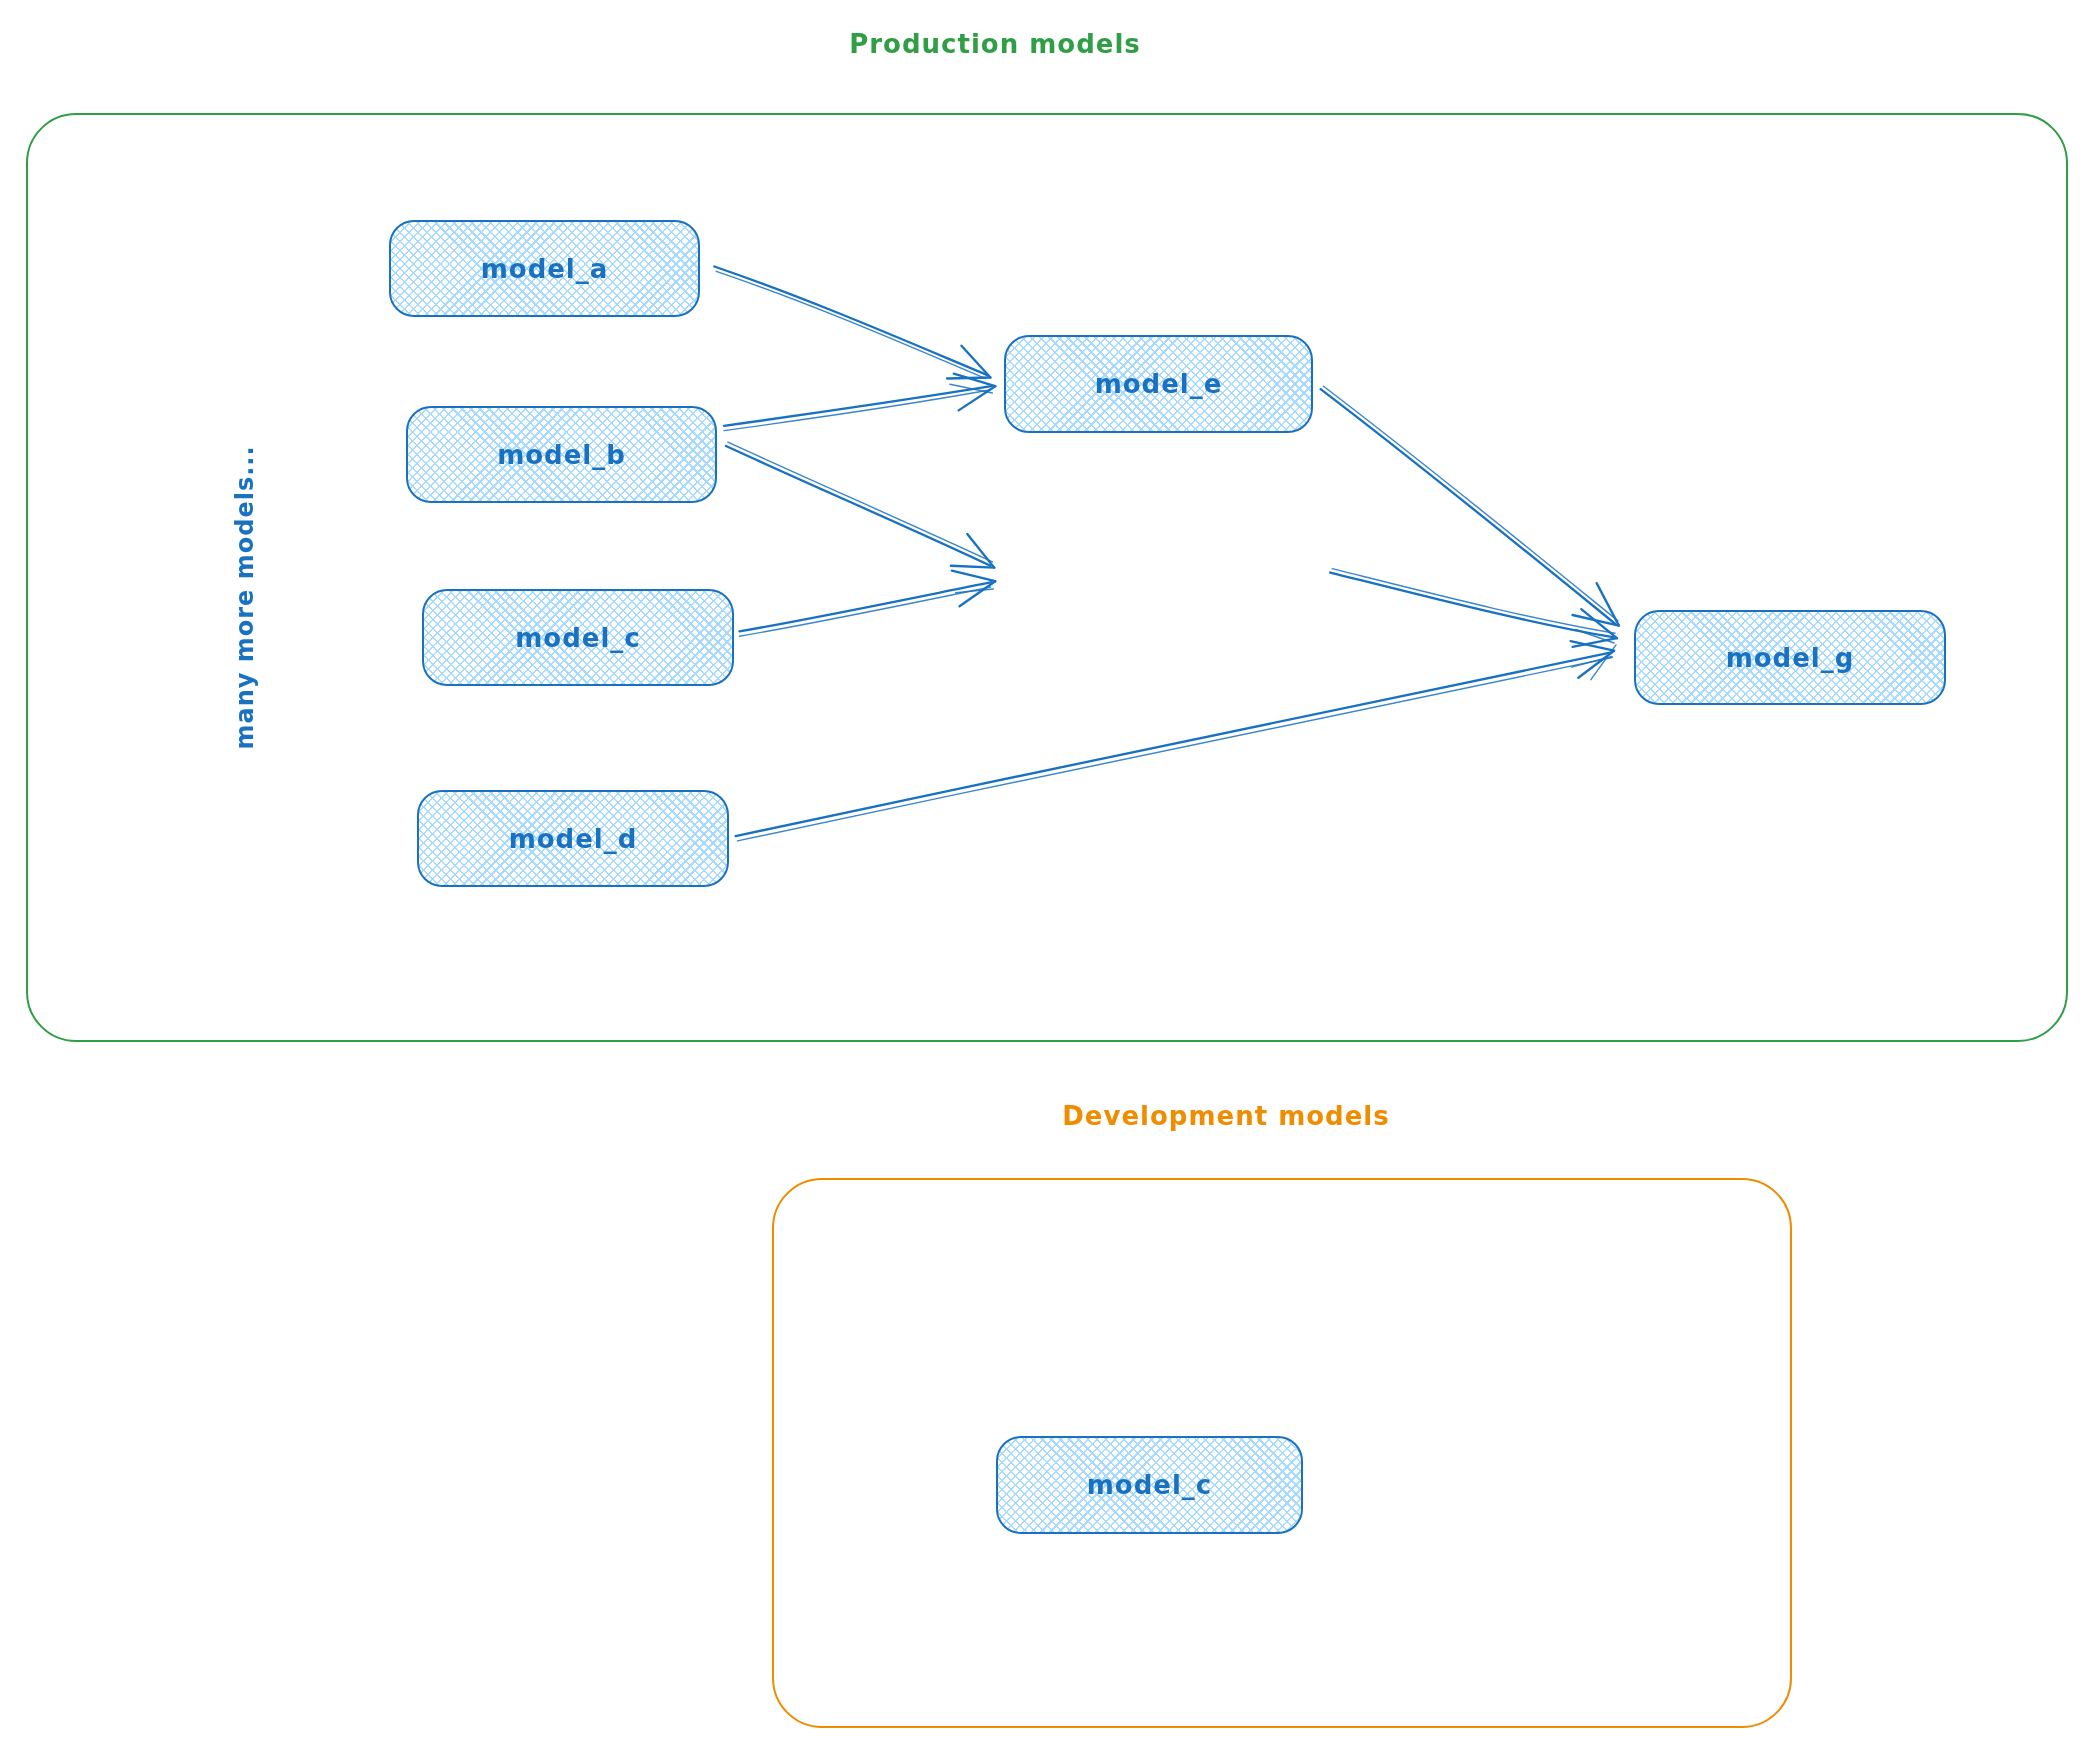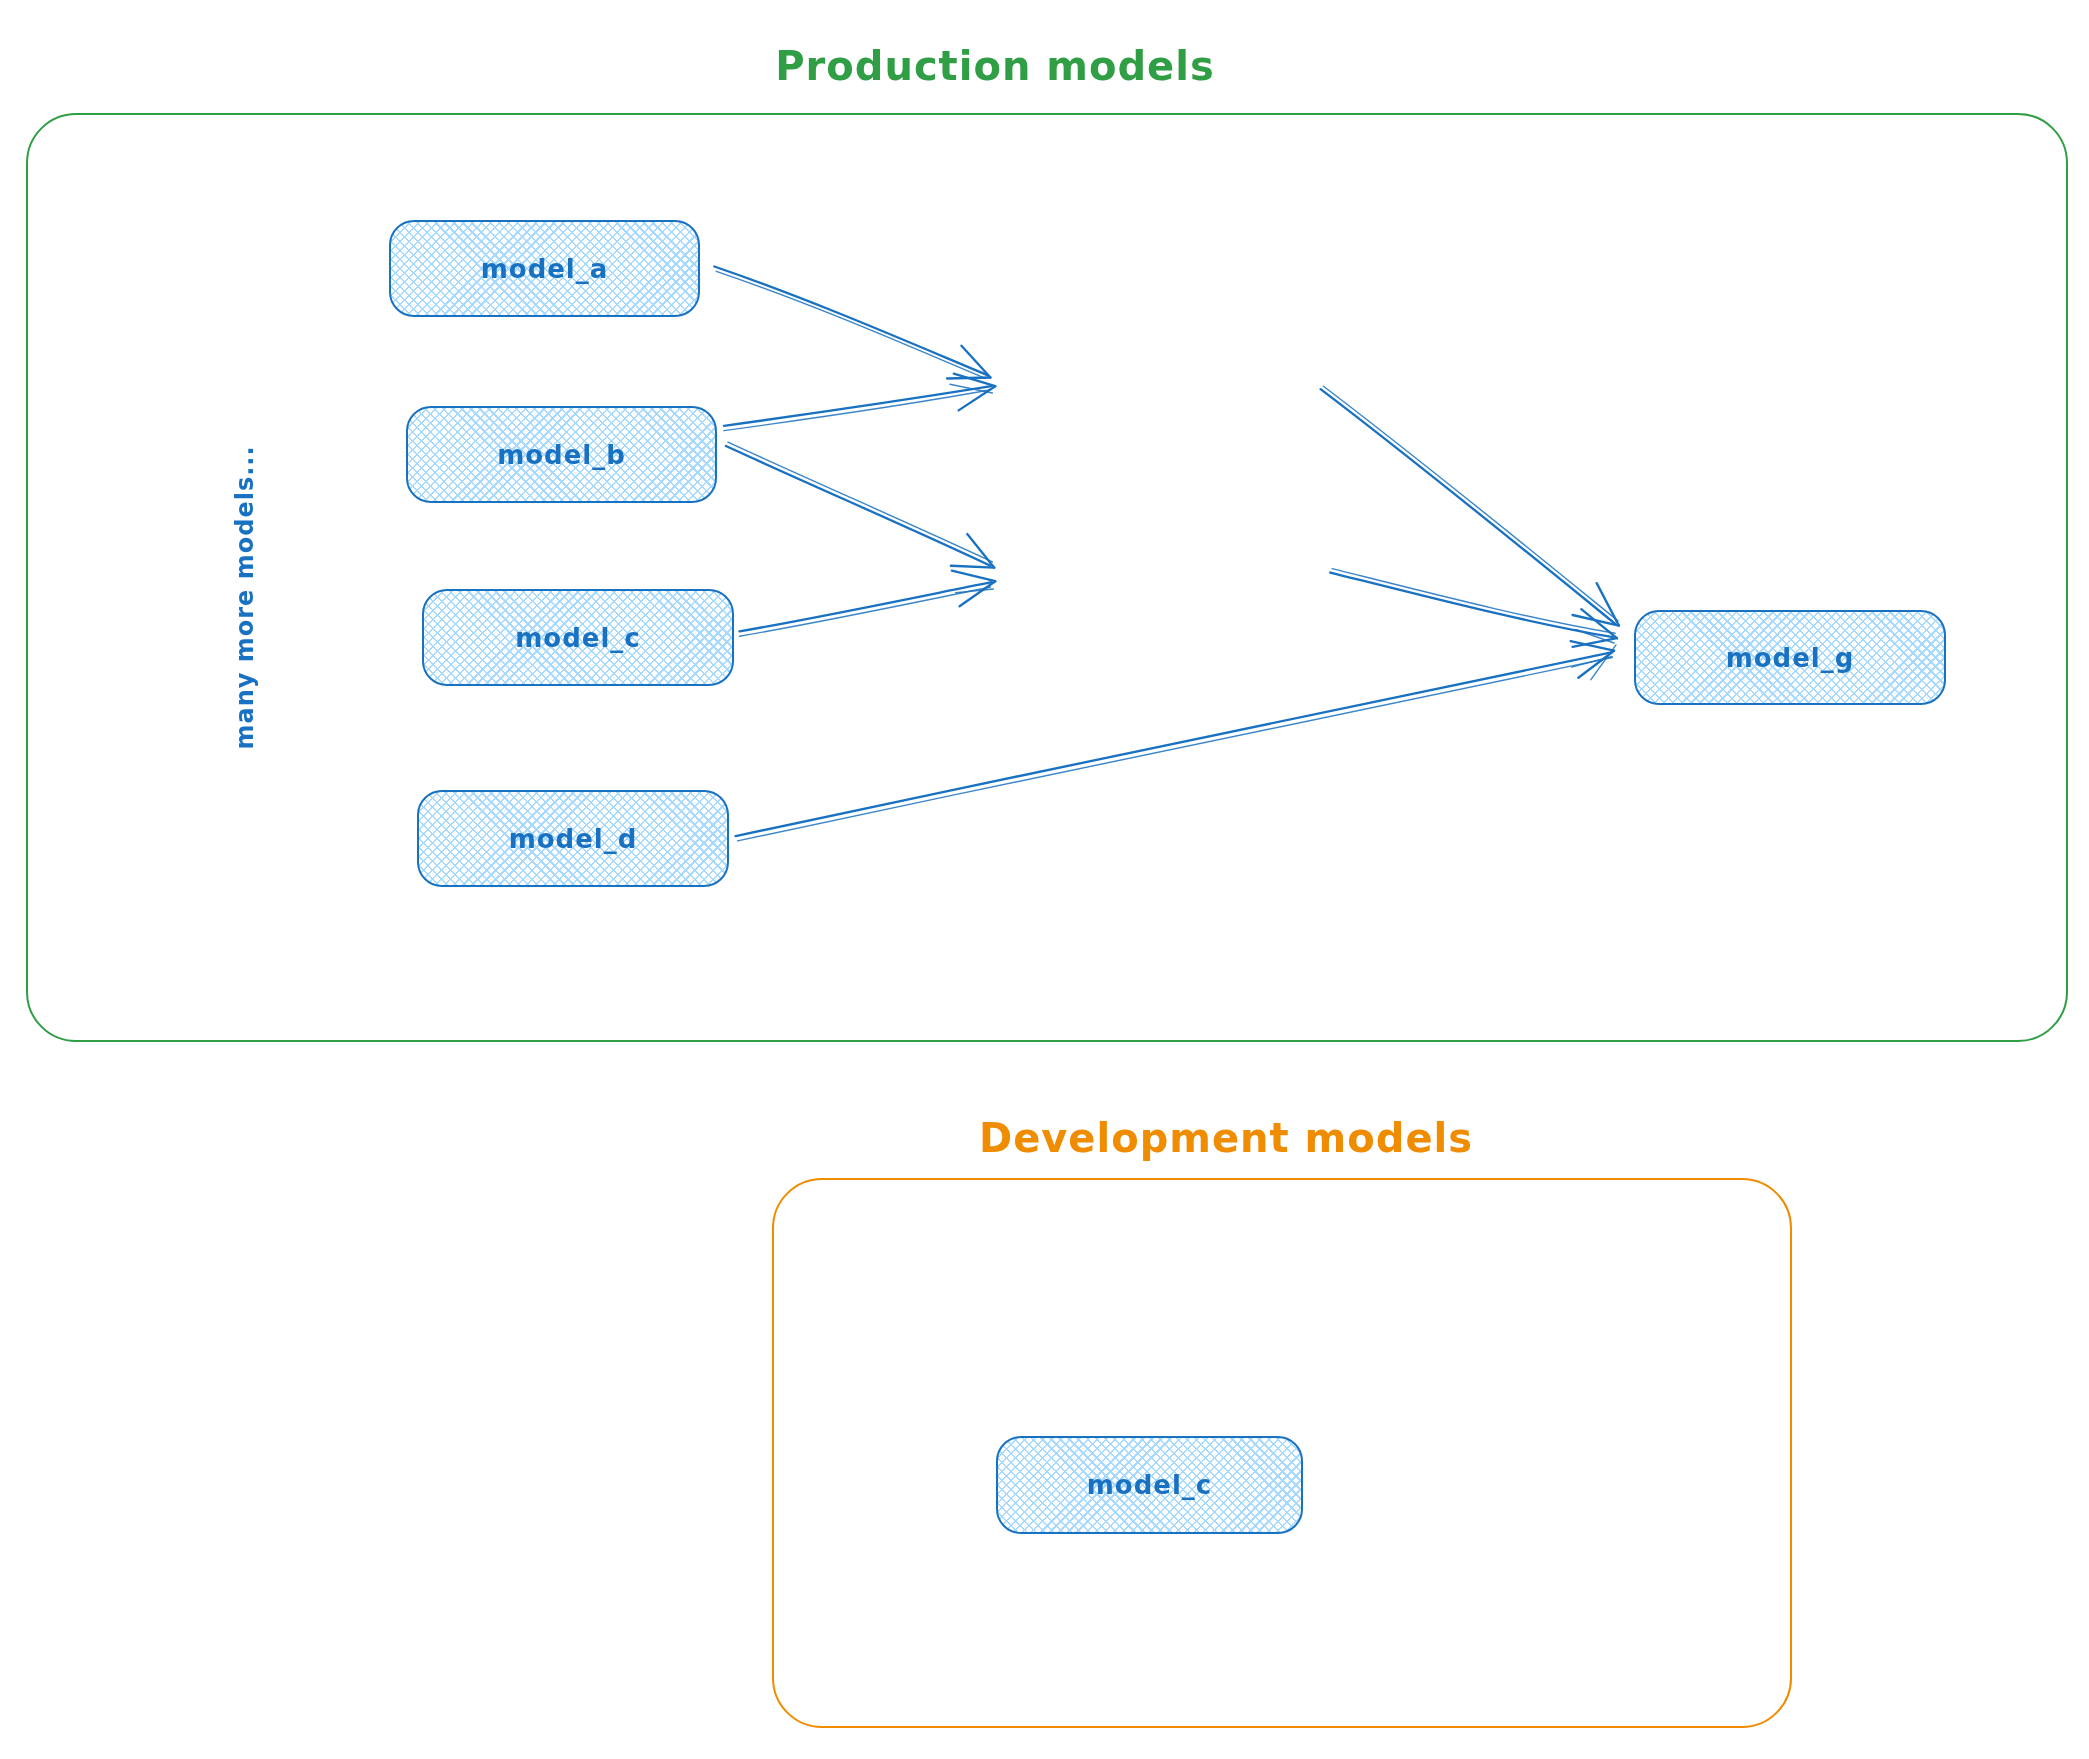--- a/index.html
+++ b/index.html
@@ -31,12 +31,11 @@
   }
   .frame-title{
     position:absolute;
-    font-size:40px;
+    font-size:26px;
     font-weight:bold;
     letter-spacing:1px;
     white-space:nowrap;
     text-align:center;
-    margin-top:14px;
   }
   .frame-title.production-title{
     left:628px; top:29px; width:734px;

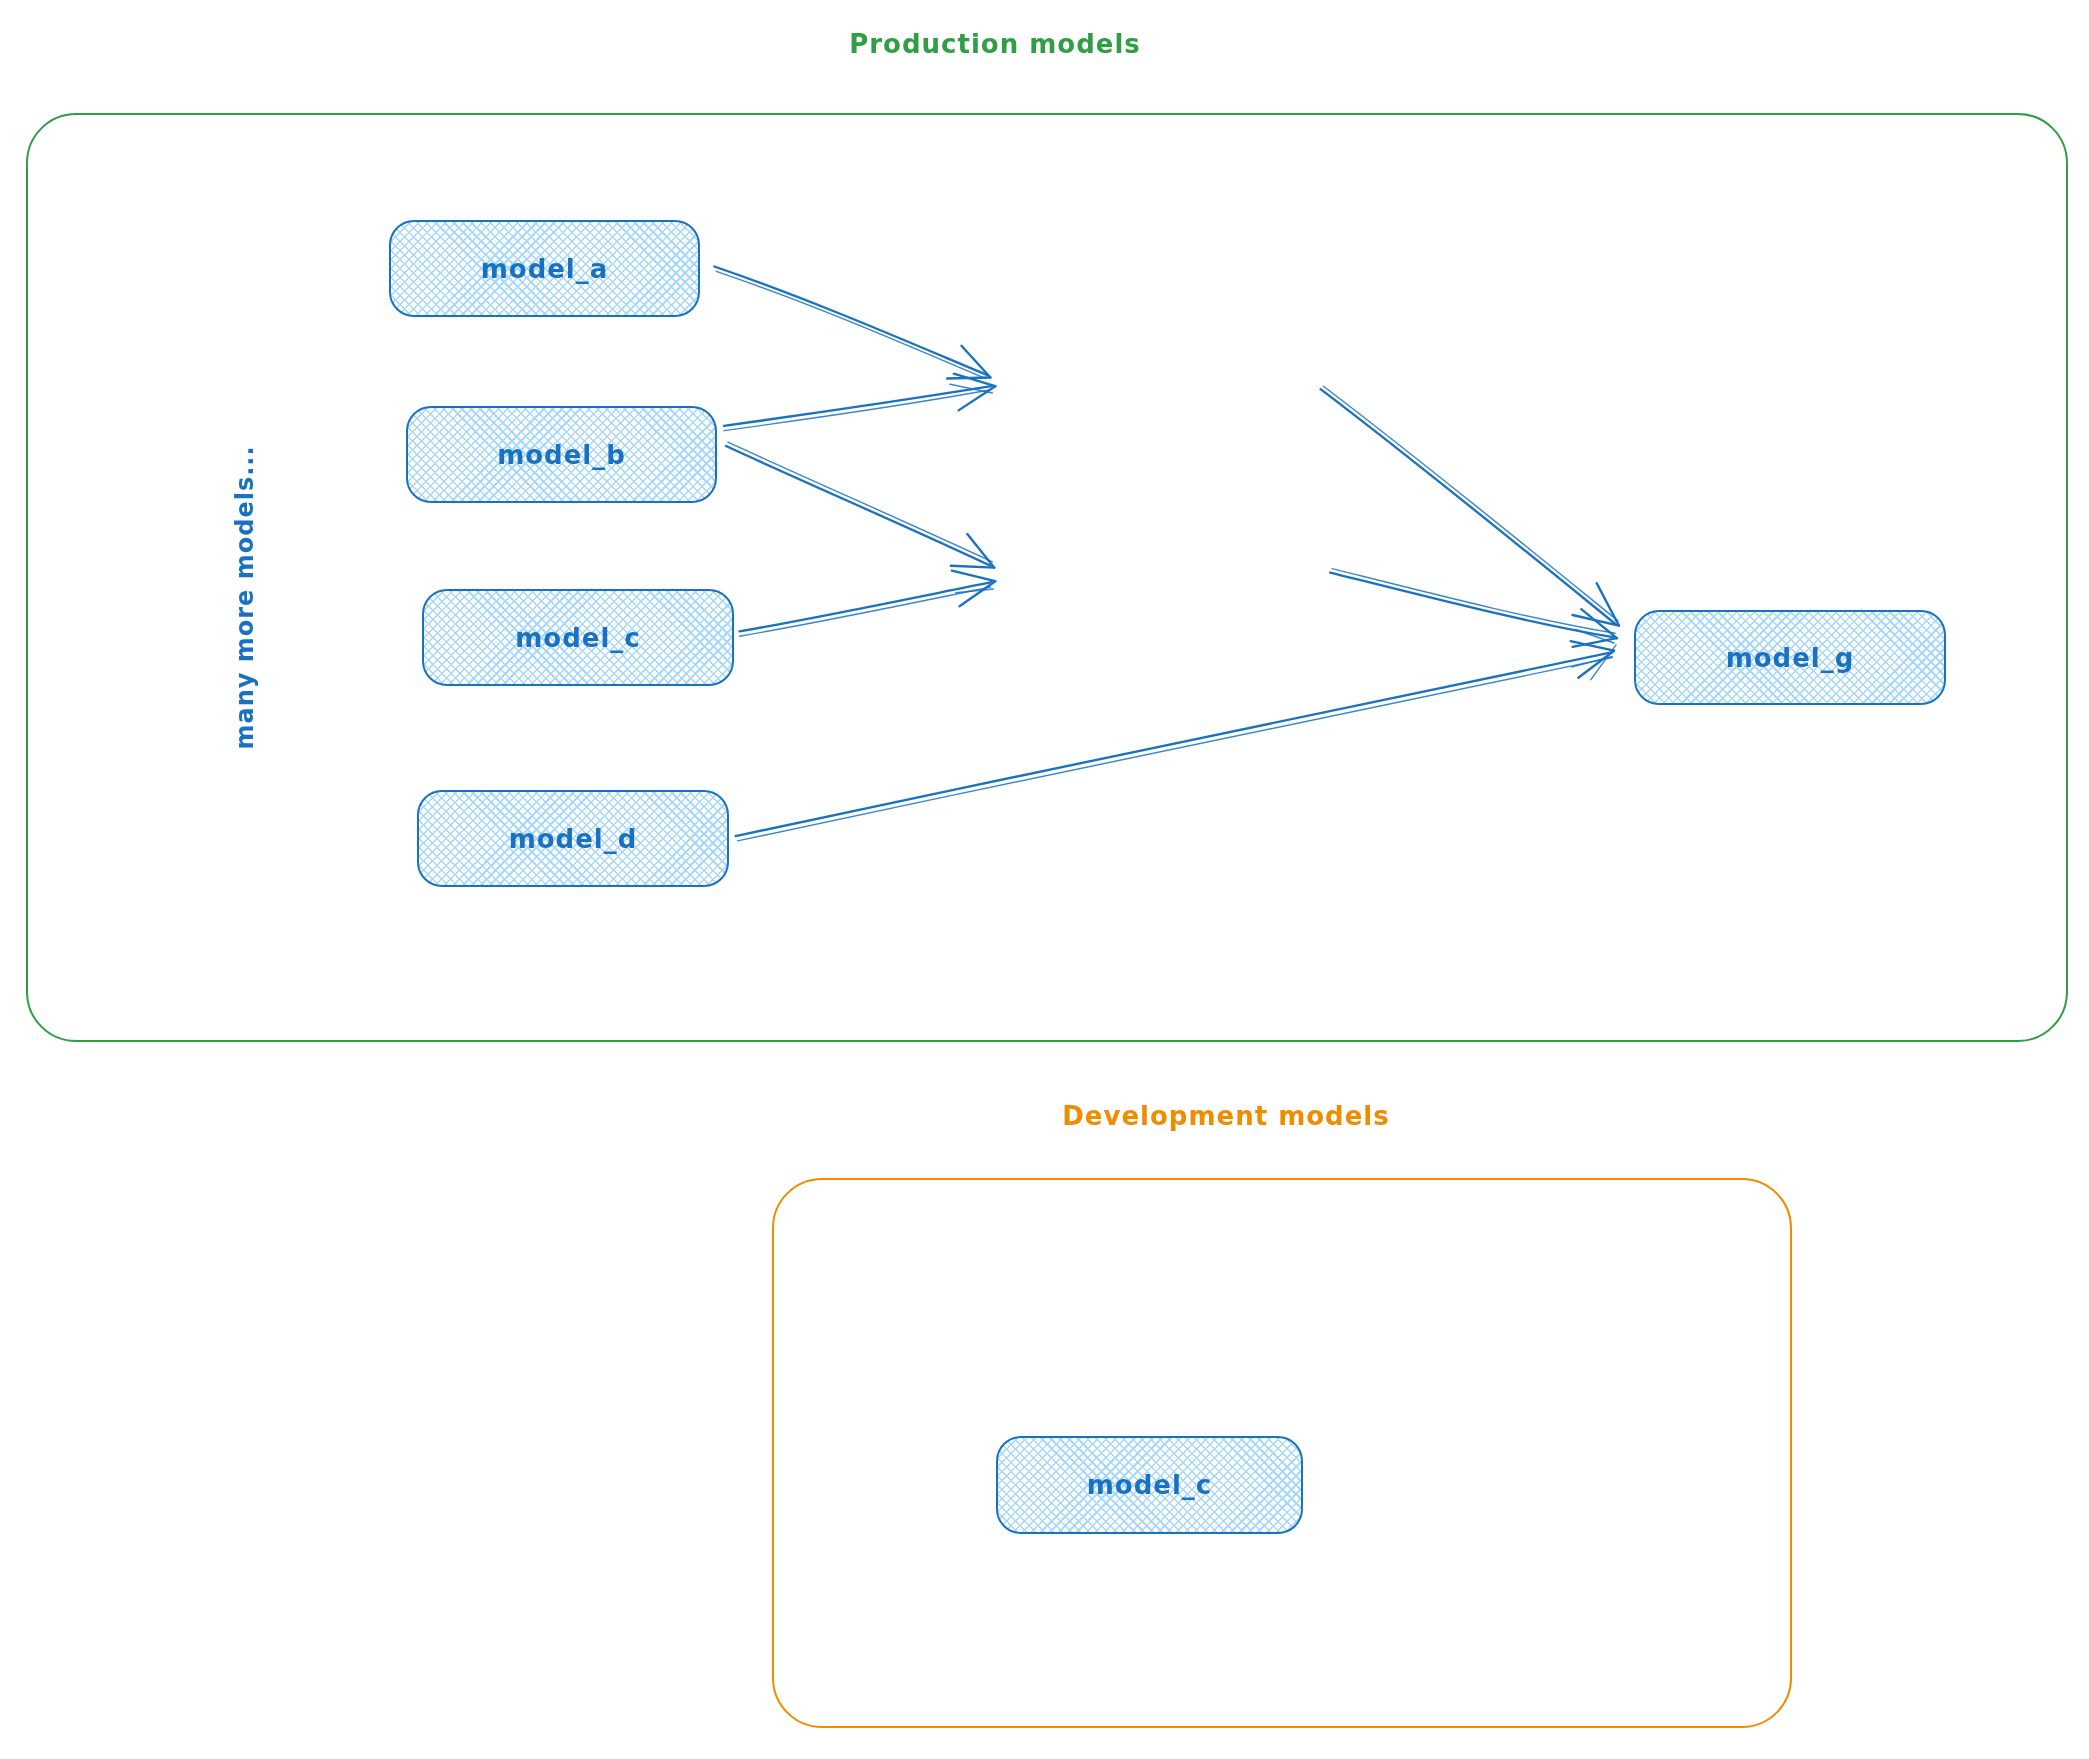--- a/index.html
+++ b/index.html
@@ -183,6 +183,9 @@
   <div class="node" id="node-model-d">
     <span class="node-label">model_d</span>
   </div>
+  <div class="node" id="node-model-e">
+    <span class="node-label">model_e</span>
+  </div>
   <div class="node" id="node-model-g">
     <span class="node-label">model_g</span>
   </div>

